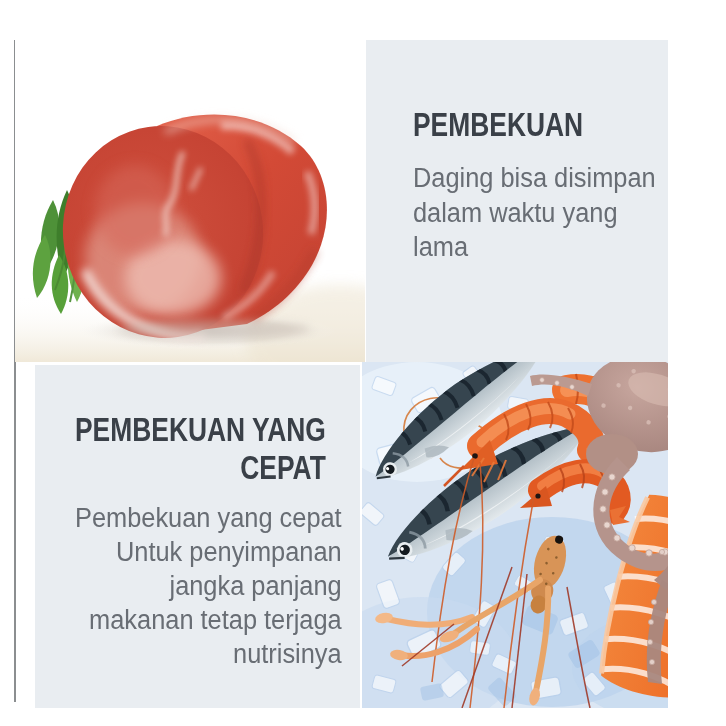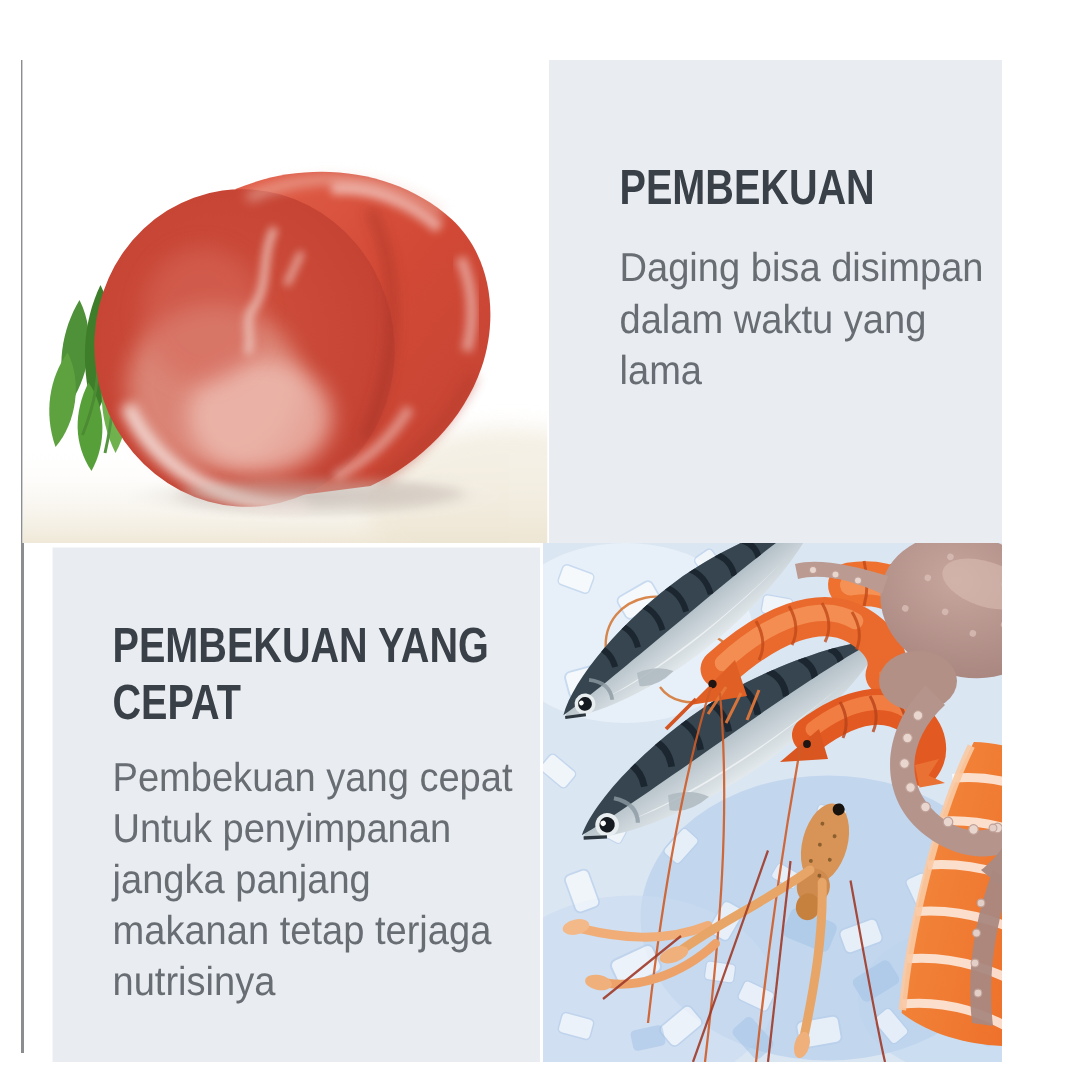--- a/index.html
+++ b/index.html
@@ -17,7 +17,7 @@
     position:absolute;background:#e9edf1;
   }
   .panel-top-right{left:366px;top:0;width:335px;height:322px;}
-  .panel-bottom-left{left:35px;top:325px;width:325px;height:343px;}
+  .panel-bottom-left{left:35px;top:325px;width:325px;height:343px;text-align:right;}
   .photo{position:absolute;overflow:hidden;}
   .photo-meat{left:15px;top:0;width:350px;height:322px;background:#ffffff;}
   .photo-seafood{left:362px;top:322px;width:340px;height:346px;}

